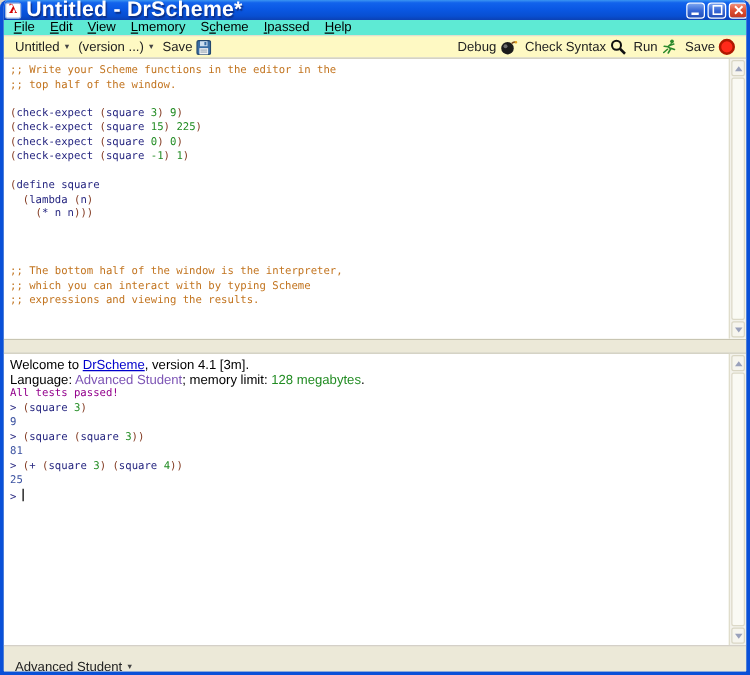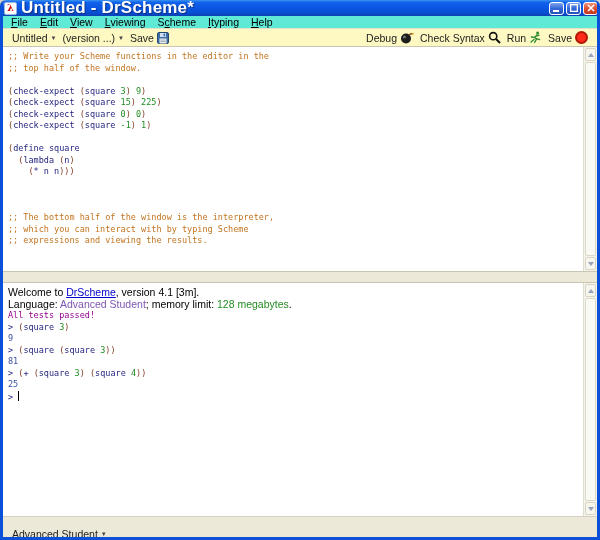--- a/index.html
+++ b/index.html
@@ -110,7 +110,7 @@
     <span class="mitem"><span></span><span class="mn">F</span><span>ile</span></span>
     <span class="mitem"><span></span><span class="mn">E</span><span>dit</span></span>
     <span class="mitem"><span></span><span class="mn">V</span><span>iew</span></span>
-    <span class="mitem"><span></span><span class="mn">L</span><span>viewing</span></span>
+    <span class="mitem"><span></span><span class="mn">L</span><span>memory</span></span>
     <span class="mitem"><span>S</span><span class="mn">c</span><span>heme</span></span>
     <span class="mitem"><span></span><span class="mn">I</span><span>typing</span></span>
     <span class="mitem"><span></span><span class="mn">H</span><span>elp</span></span>

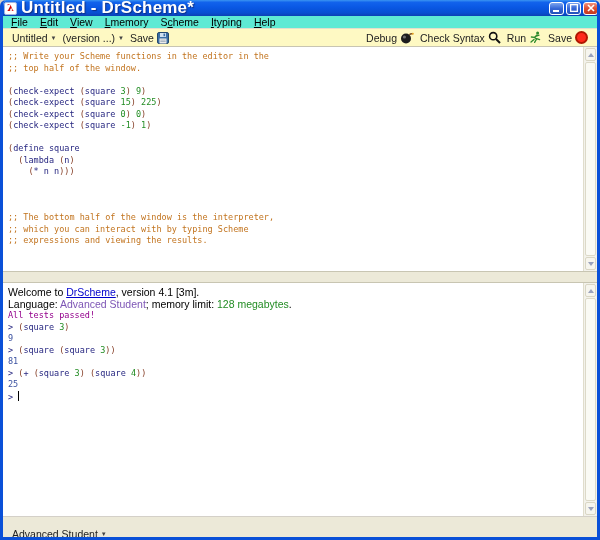--- a/index.html
+++ b/index.html
@@ -112,7 +112,7 @@
     <span class="mitem"><span></span><span class="mn">V</span><span>iew</span></span>
     <span class="mitem"><span></span><span class="mn">L</span><span>memory</span></span>
     <span class="mitem"><span>S</span><span class="mn">c</span><span>heme</span></span>
-    <span class="mitem"><span></span><span class="mn">I</span><span>typing</span></span>
+    <span class="mitem"><span></span><span class="mn">I</span><span>passed</span></span>
     <span class="mitem"><span></span><span class="mn">H</span><span>elp</span></span>
   </div>
 

